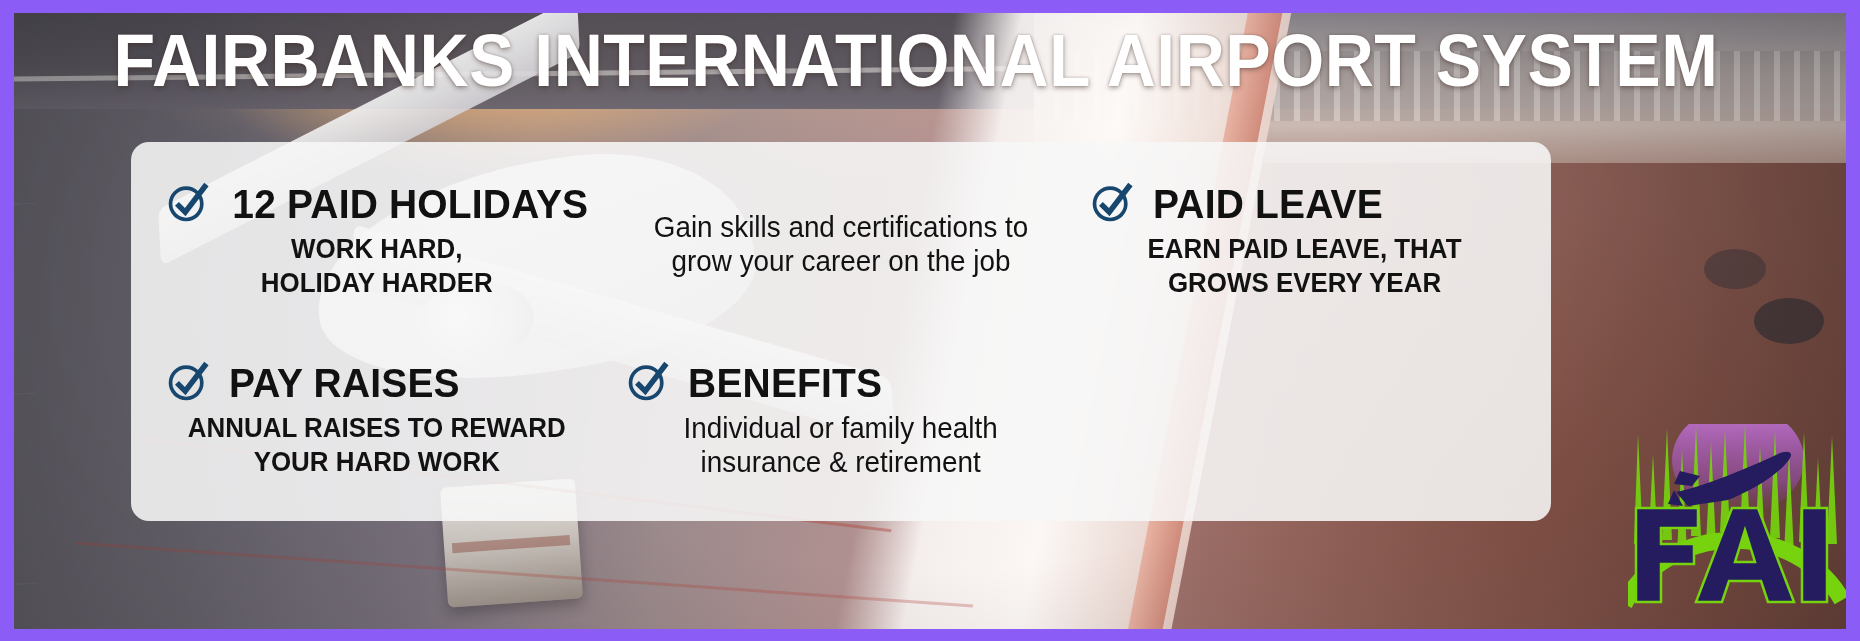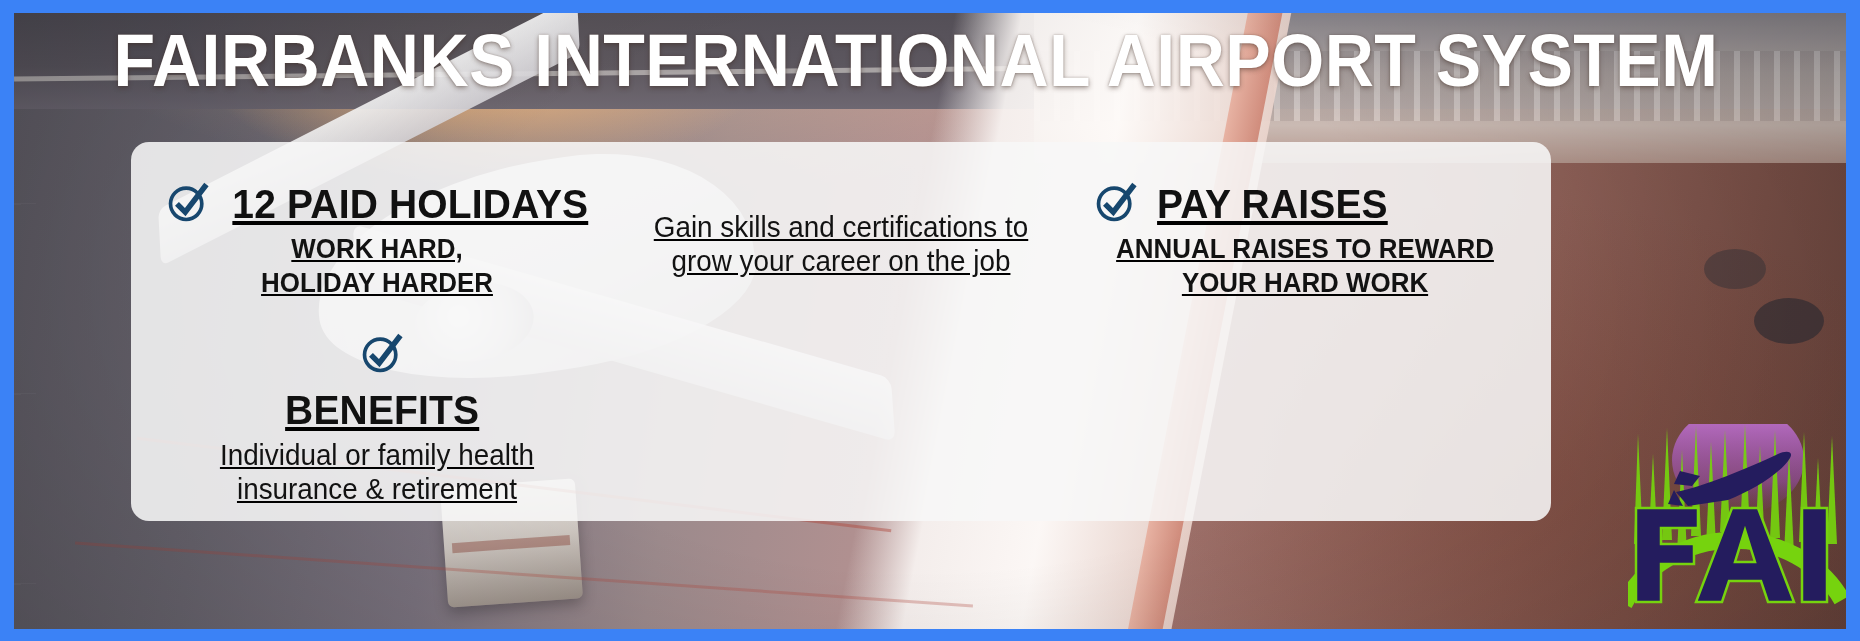--- a/index.html
+++ b/index.html
@@ -14,7 +14,7 @@
   #banner{
     position:relative;
     width:1860px; height:641px;
-    background:#3b82f6;
+    background:#8b5cf6;
     padding:13px 14px 12px 14px;
     overflow:hidden;
   }

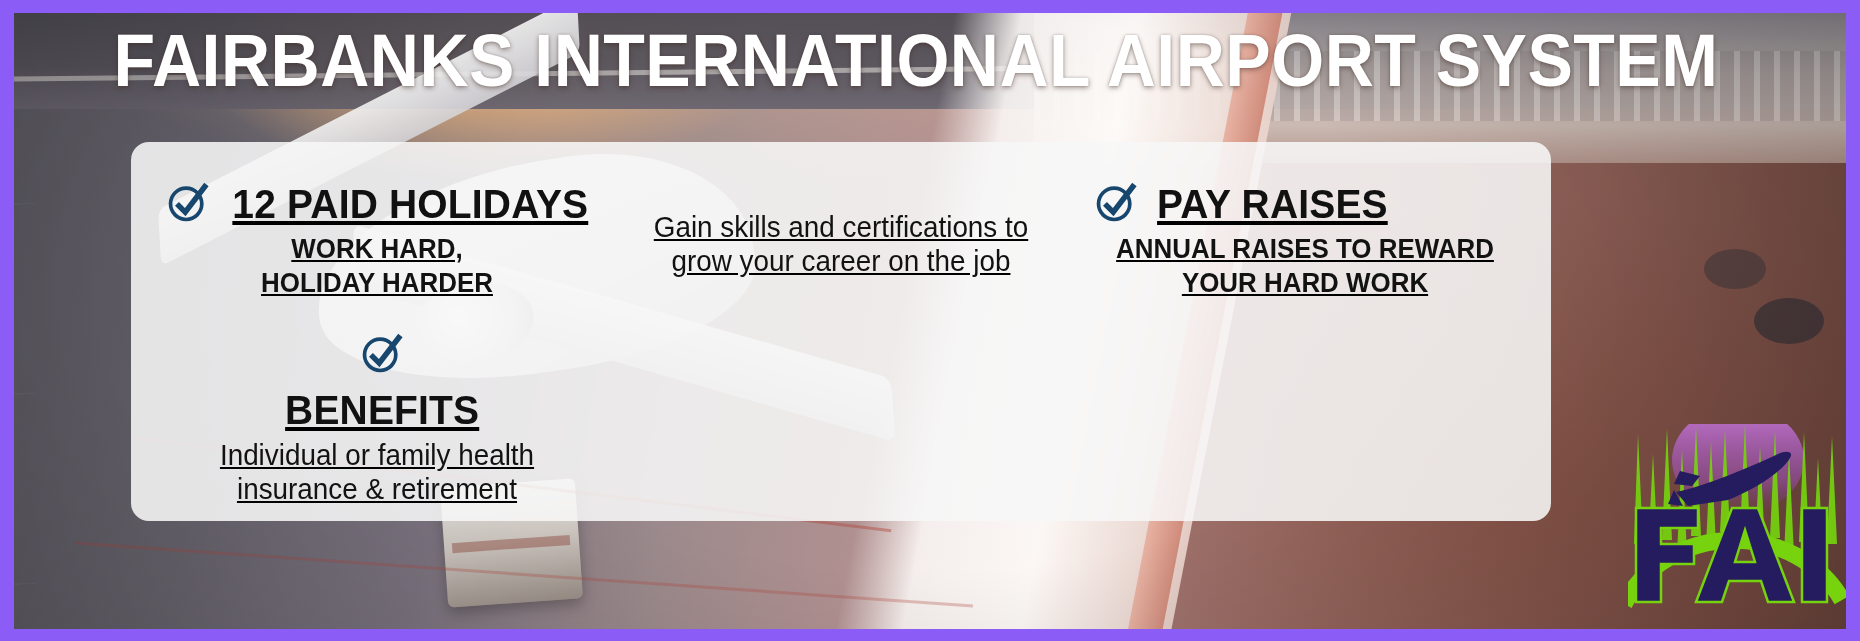--- a/index.html
+++ b/index.html
@@ -172,9 +172,9 @@
   .benefit{
     display:flex;
     flex-direction:column;
+    align-items:center;
     justify-content:center;
     padding:0 6px;
-    text-decoration:underline;
   }
   .benefit-head{
     display:flex;

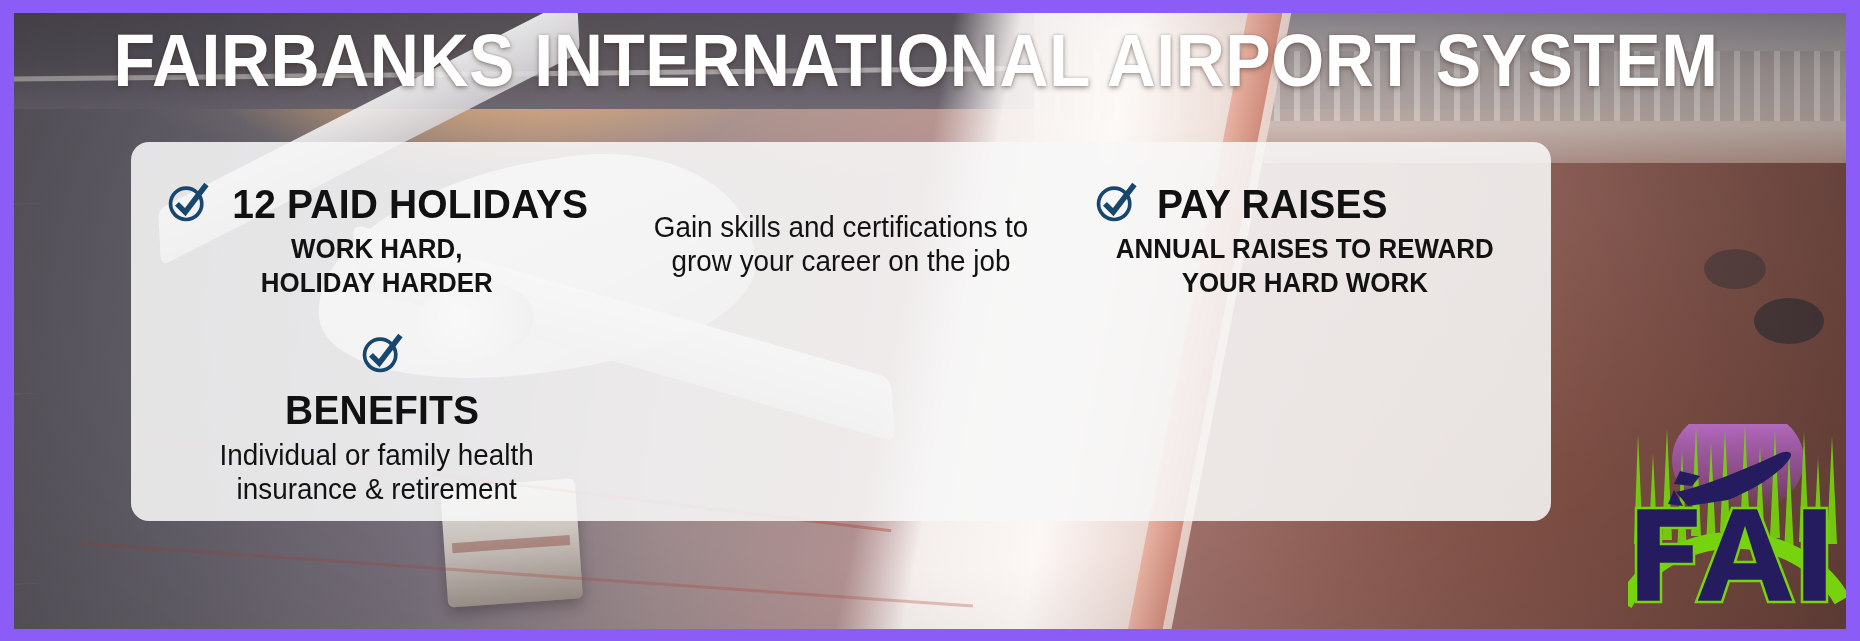--- a/index.html
+++ b/index.html
@@ -275,6 +275,19 @@
       </div>
     </div>
 
+    <div class="benefit b-2">
+      <div class="benefit-head">
+        <svg class="check" viewBox="0 0 50 50">
+          <circle cx="23" cy="27" r="17" fill="none" stroke="#17476E" stroke-width="4"></circle>
+          <path d="M13 27 L22 36 L45 6" fill="none" stroke="#17476E" stroke-width="6" stroke-linecap="butt" stroke-linejoin="miter"></path>
+        </svg>
+        <span class="benefit-title">PAID LEAVE</span>
+      </div>
+      <div class="benefit-desc caps">
+        <span>EARN PAID LEAVE, THAT</span><br>
+        <span>GROWS EVERY YEAR</span>
+      </div>
+    </div>
 
     <div class="benefit b-3">
       <div class="benefit-head">

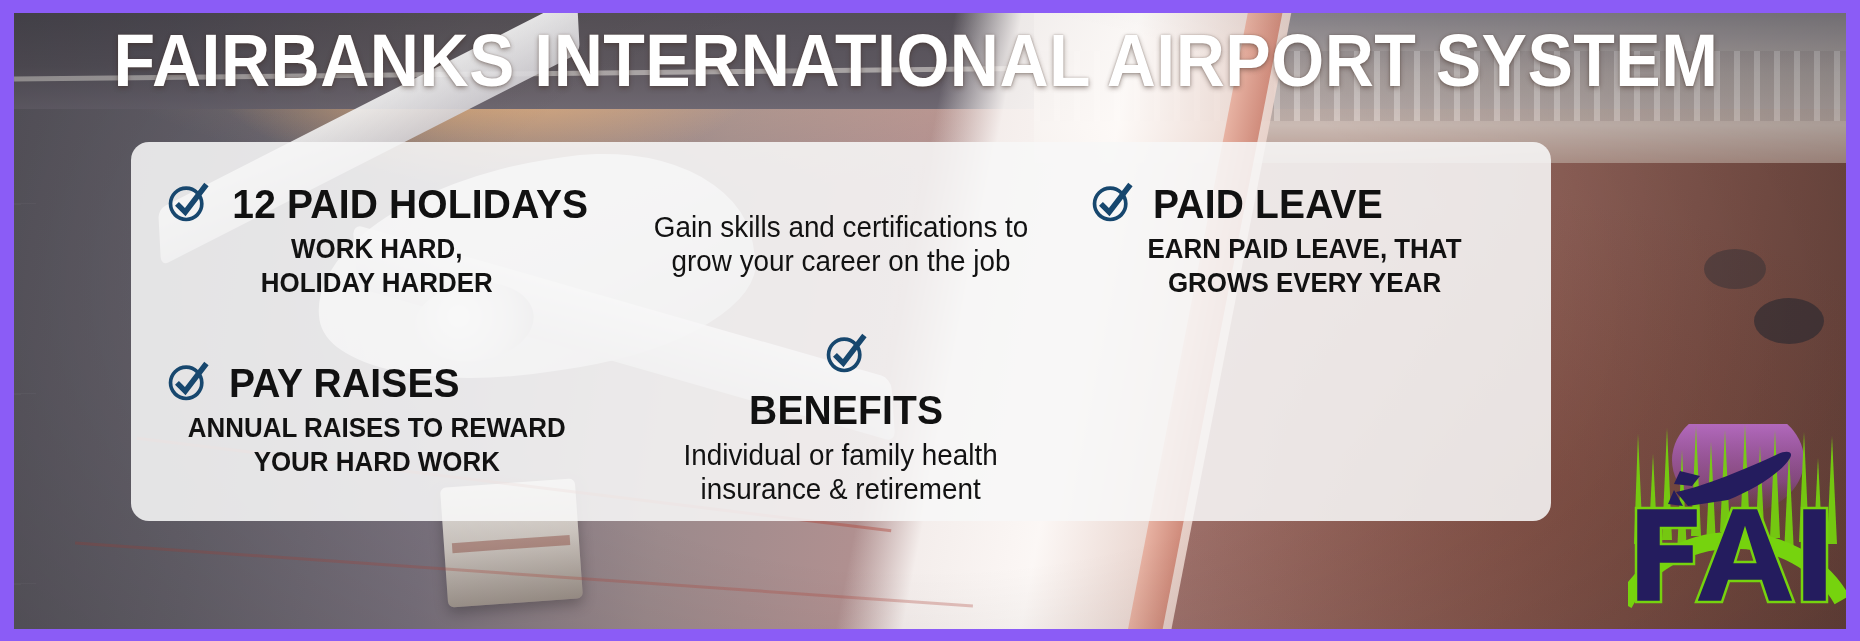--- a/index.html
+++ b/index.html
@@ -213,7 +213,7 @@
   .b-2 .benefit-head{ justify-content:flex-start; padding-left:10px; }
   .b-3 .benefit-head{ justify-content:flex-start; padding-left:14px; }
   .b-4 .benefit-head{ justify-content:flex-start; padding-left:8px; }
-  .b-5 .benefit-head{ justify-content:flex-start; padding-left:10px;flex-direction:column; }
+  .b-5 .benefit-head{ justify-content:flex-start; padding-left:10px; }
 
   
   #logo{

